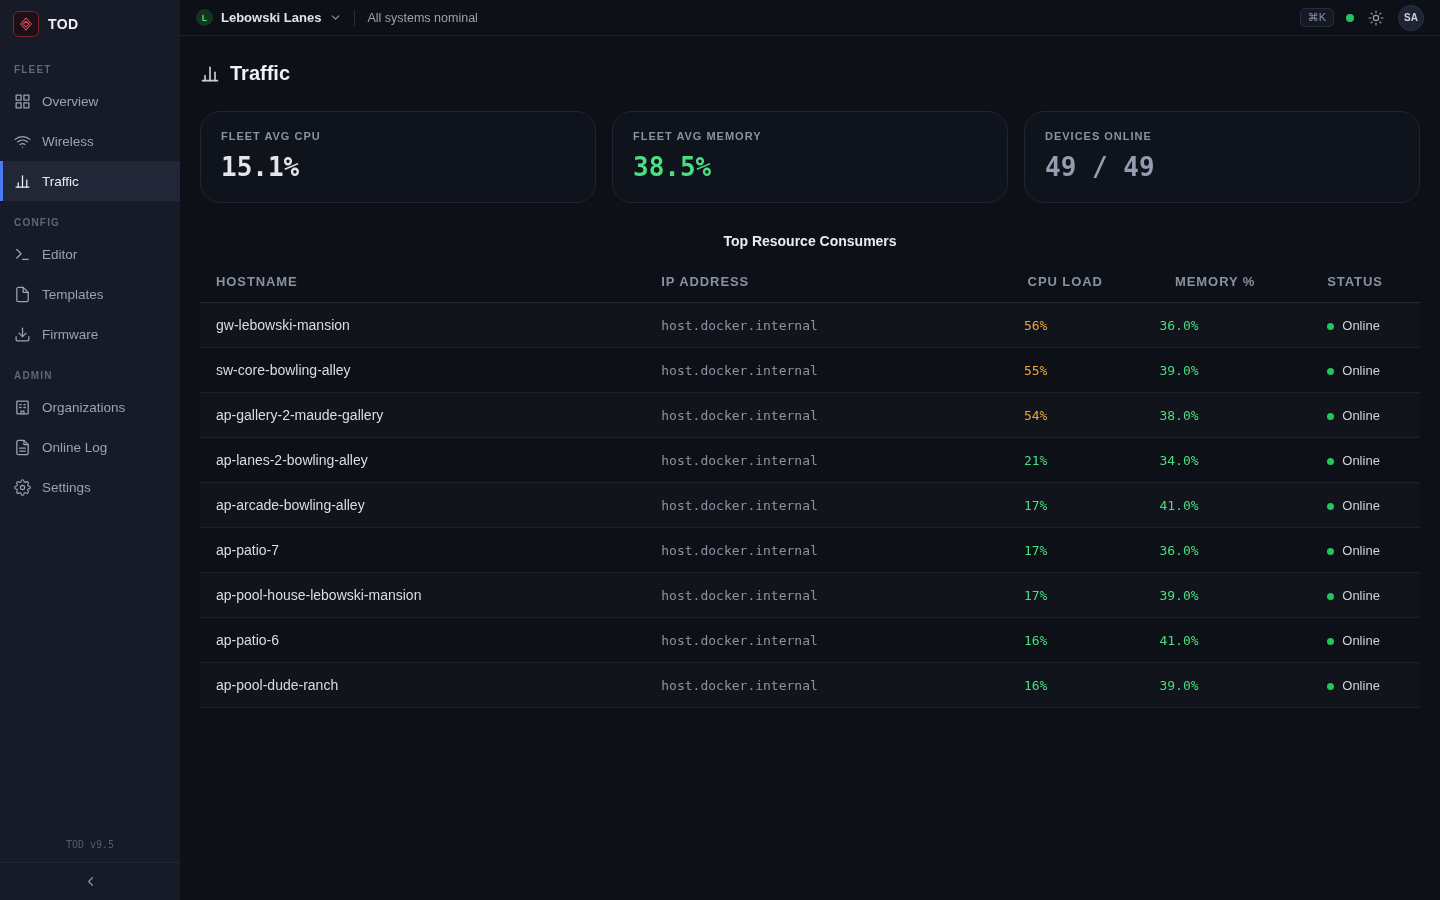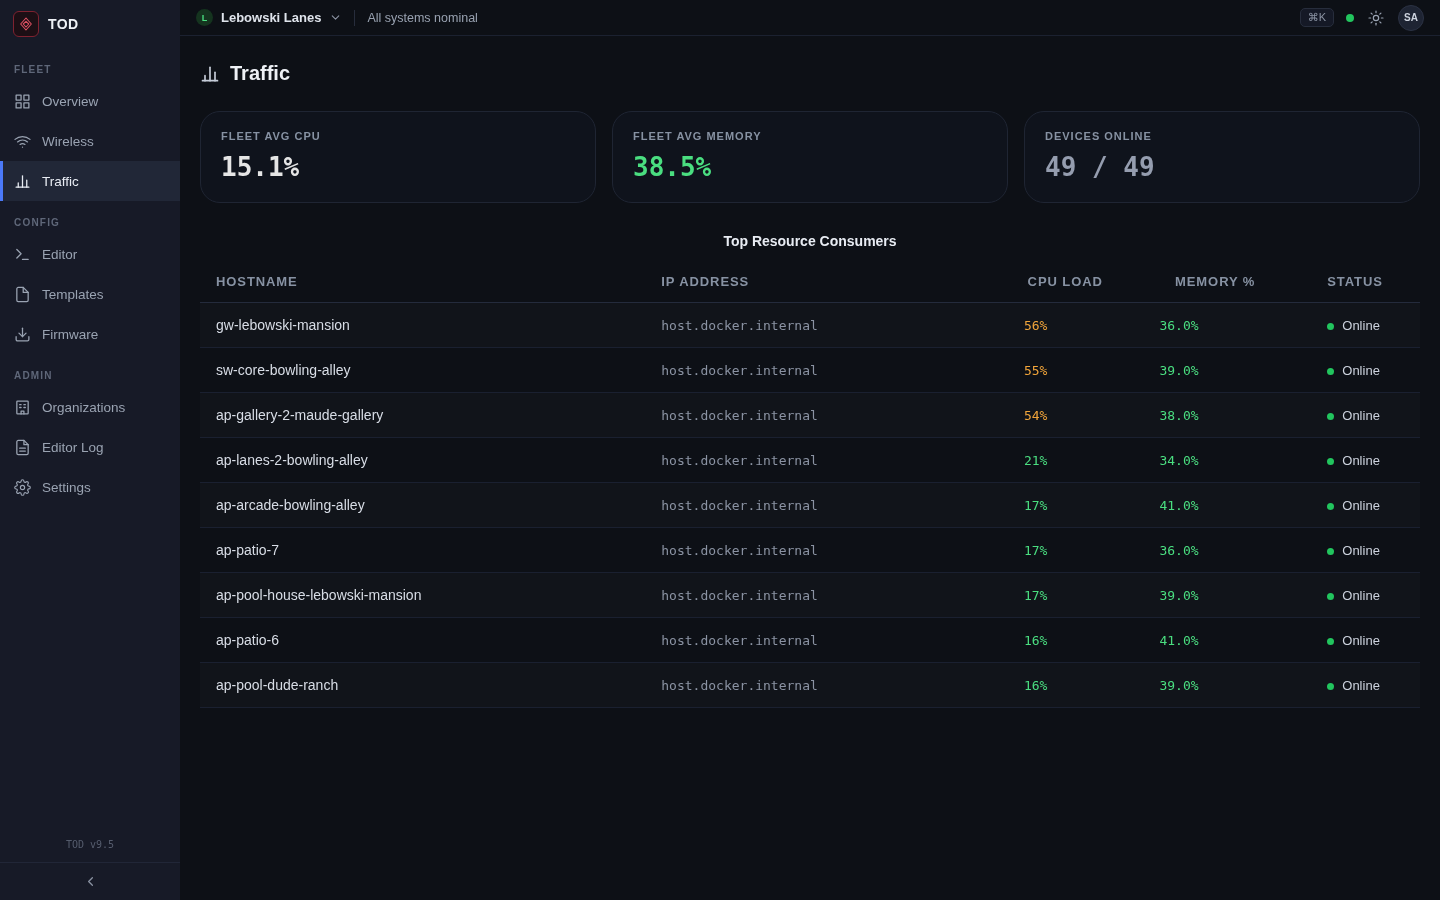--- a/index.html
+++ b/index.html
@@ -246,7 +246,7 @@
             <line x1="16" y1="17" x2="8" y2="17"></line>
         </svg>
       </span>
-      <span>Editor Log</span>
+      <span>Online Log</span>
     </div>
 
     <div class="sb-item">

